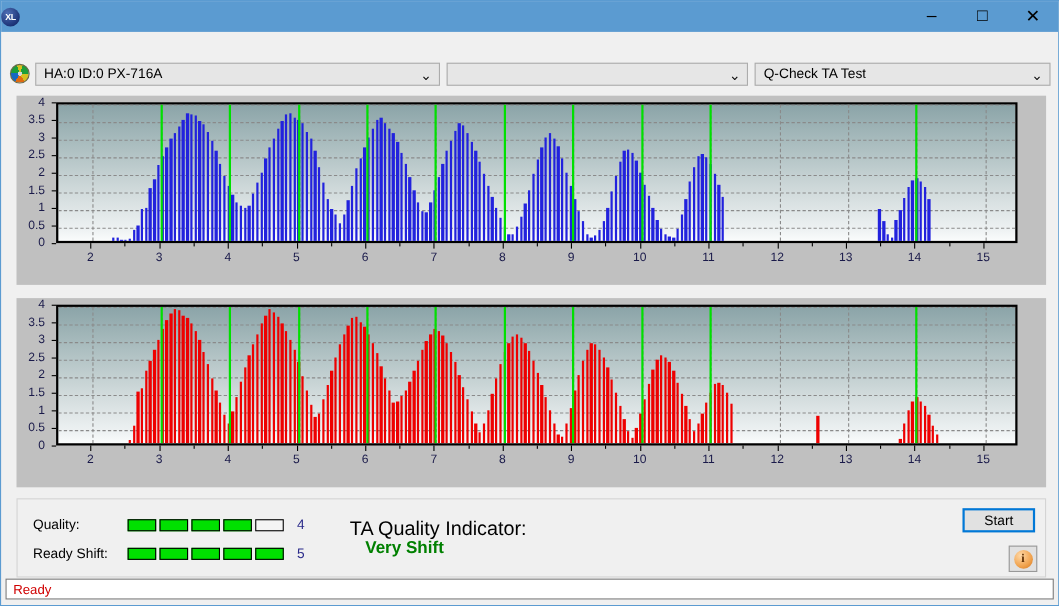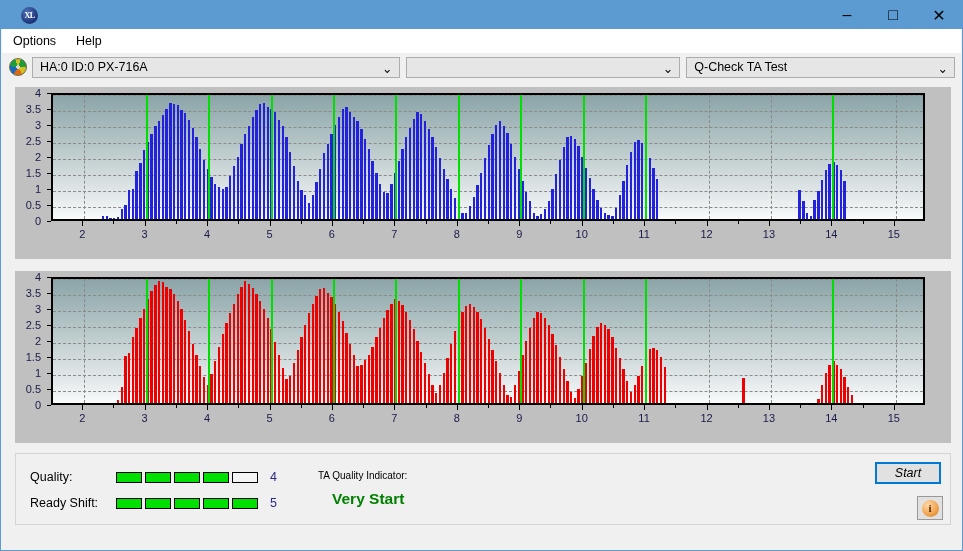--- a/index.html
+++ b/index.html
@@ -28,14 +28,14 @@
     display: flex; align-items: center;
   }
   #app-icon {
-    width: 17px; height: 17px; margin-left: 20px; margin-right: 8px;
+    width: 17px; height: 17px; margin-left: 0; margin-right: 8px;
     border-radius: 50%;
     background: radial-gradient(circle at 35% 30%, #4f6fb5 0%, #1d3478 70%, #0d1c4a 100%);
     color: #ffffff;
     font-size: 8px; font-weight: bold;
     display: flex; align-items: center; justify-content: center;
     letter-spacing: -0.5px;
-    font-family: Liberation Serif, serif;
+    font-family: Liberation Sans, sans-serif;
   }
   #title-text {
     font-size: 12.5px; color: #000000;

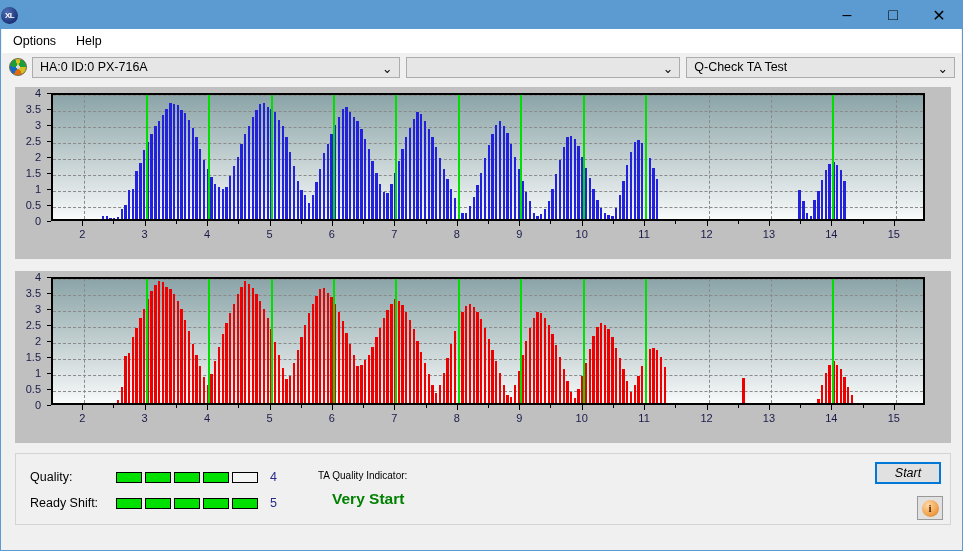--- a/index.html
+++ b/index.html
@@ -236,10 +236,6 @@
     </div>
   </div>
 
-  <div id="menubar">
-    <div class="menu-item">Options</div>
-    <div class="menu-item">Help</div>
-  </div>
 
   <div id="toolbar">
     <div id="disc-icon"></div>

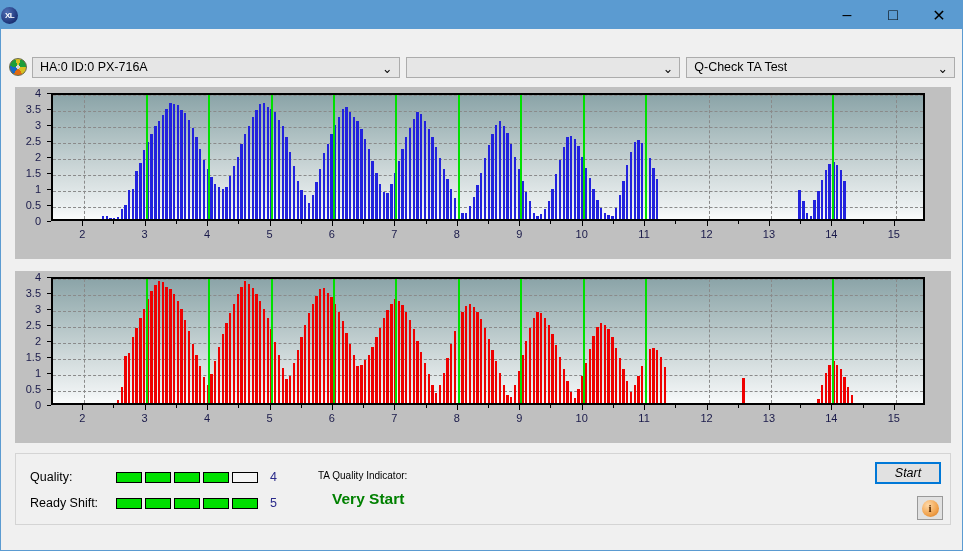--- a/index.html
+++ b/index.html
@@ -182,7 +182,7 @@
 
   #tqi-label {
     position: absolute; left: 302px; top: 16px;
-    font-size: 10px; color: #000;
+    font-size: 18px; color: #000;
   }
   #tqi-value {
     position: absolute; left: 316px; top: 36px;

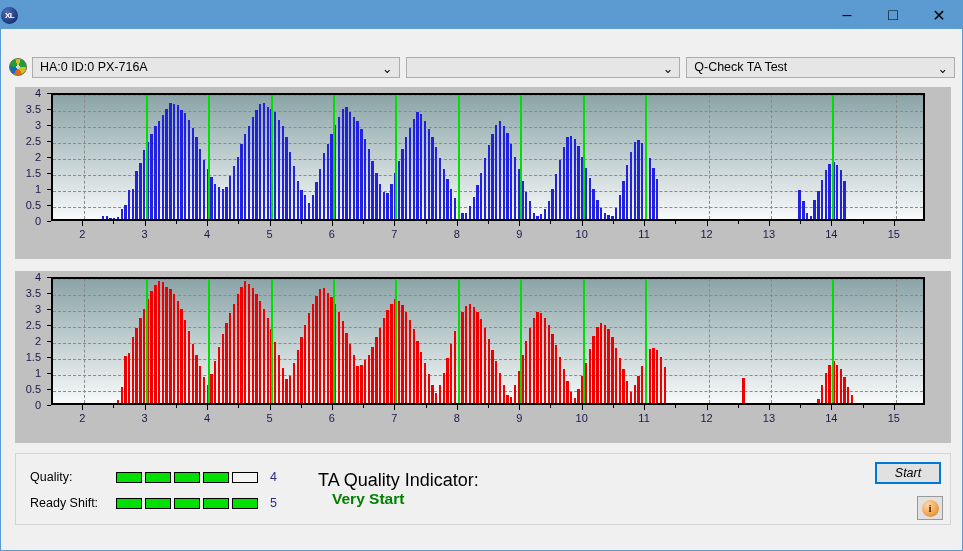--- a/index.html
+++ b/index.html
@@ -195,7 +195,7 @@
     background: #e1e1e1;
     border: 2px solid #0078d7;
     font-size: 12.5px; color: #000;
-    display: flex; align-items: center; justify-content: center; font-style: italic;
+    display: flex; align-items: center; justify-content: center;
   }
   #info-button {
     position: absolute; left: 901px; top: 42px;

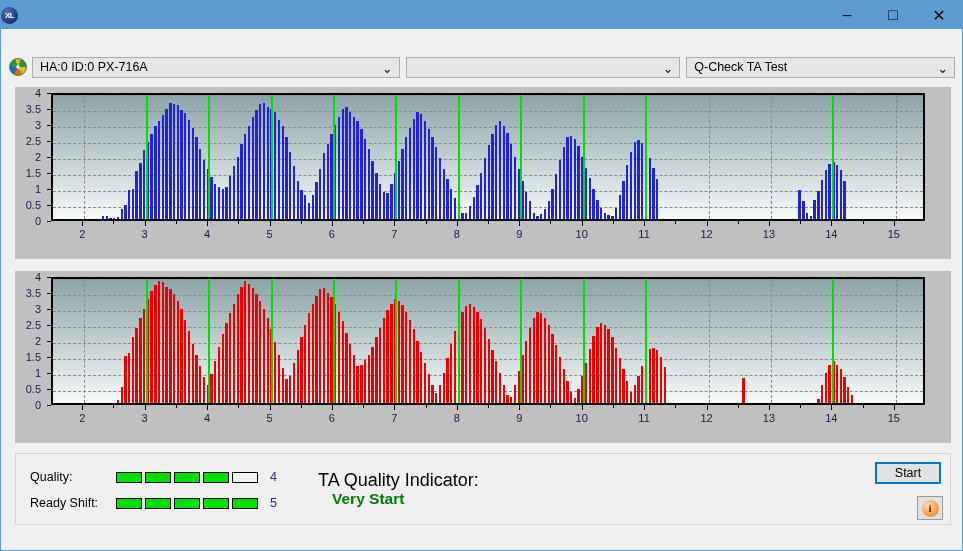--- a/index.html
+++ b/index.html
@@ -797,7 +797,7 @@
       <span class="ind-value">5</span>
     </div>
     <div id="tqi-label">TA Quality Indicator:</div>
-    <div id="tqi-value">Very Start</div>
+    <div id="tqi-value">Very Shift</div>
 
     <div id="start-button">Start</div>
     <div id="info-button">

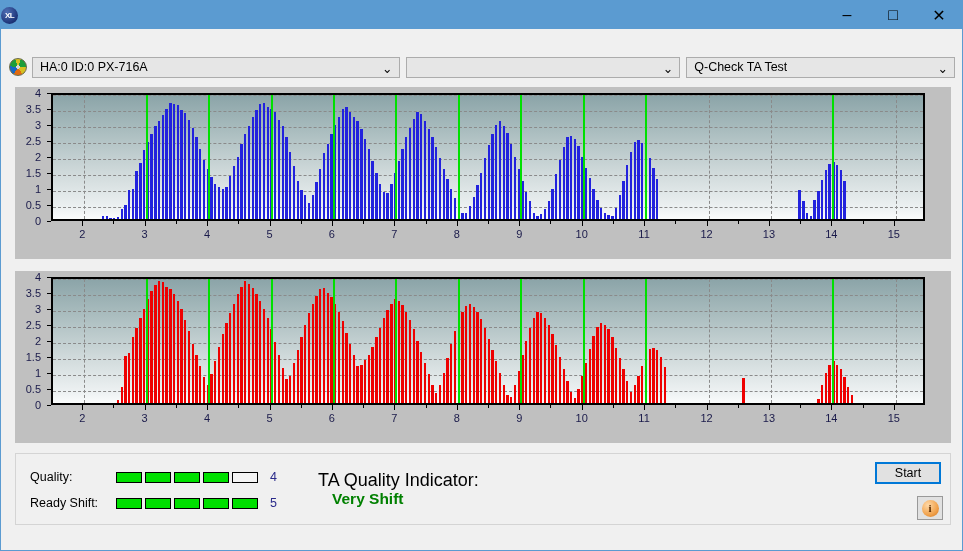--- a/index.html
+++ b/index.html
@@ -805,6 +805,9 @@
     </div>
   </div>
 
+  <div id="statusbar">
+    <span id="status-text">Ready</span>
+  </div>
 
 </div>
 

